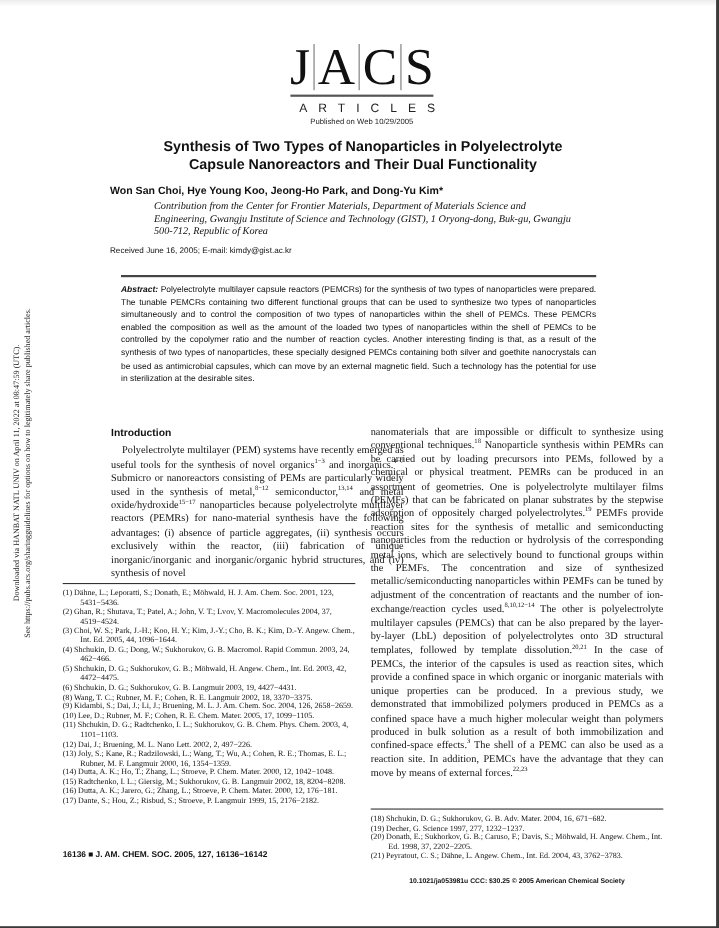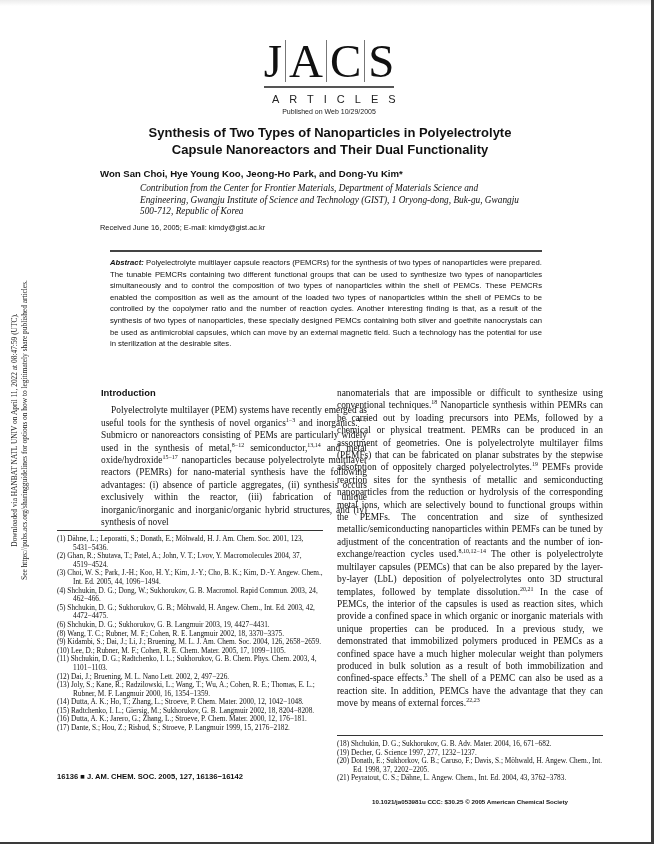--- a/index.html
+++ b/index.html
@@ -89,7 +89,7 @@
 <div class="refs refs-left" id="refs-left">
     <p class="ref">(1) Dähne, L.; Leporatti, S.; Donath, E.; Möhwald, H. J. Am. Chem. Soc. 2001, 123, 5431−5436.</p>
     <p class="ref">(2) Ghan, R.; Shutava, T.; Patel, A.; John, V. T.; Lvov, Y. Macromolecules 2004, 37, 4519−4524.</p>
-    <p class="ref">(3) Choi, W. S.; Park, J.-H.; Koo, H. Y.; Kim, J.-Y.; Cho, B. K.; Kim, D.-Y. Angew. Chem., Int. Ed. 2005, 44, 1096−1494.</p>
+    <p class="ref">(3) Choi, W. S.; Park, J.-H.; Koo, H. Y.; Kim, J.-Y.; Cho, B. K.; Kim, D.-Y. Angew. Chem., Int. Ed. 2005, 44, 1096−1644.</p>
     <p class="ref">(4) Shchukin, D. G.; Dong, W.; Sukhorukov, G. B. Macromol. Rapid Commun. 2003, 24, 462−466.</p>
     <p class="ref">(5) Shchukin, D. G.; Sukhorukov, G. B.; Möhwald, H. Angew. Chem., Int. Ed. 2003, 42, 4472−4475.</p>
     <p class="ref">(6) Shchukin, D. G.; Sukhorukov, G. B. Langmuir 2003, 19, 4427−4431.</p>

